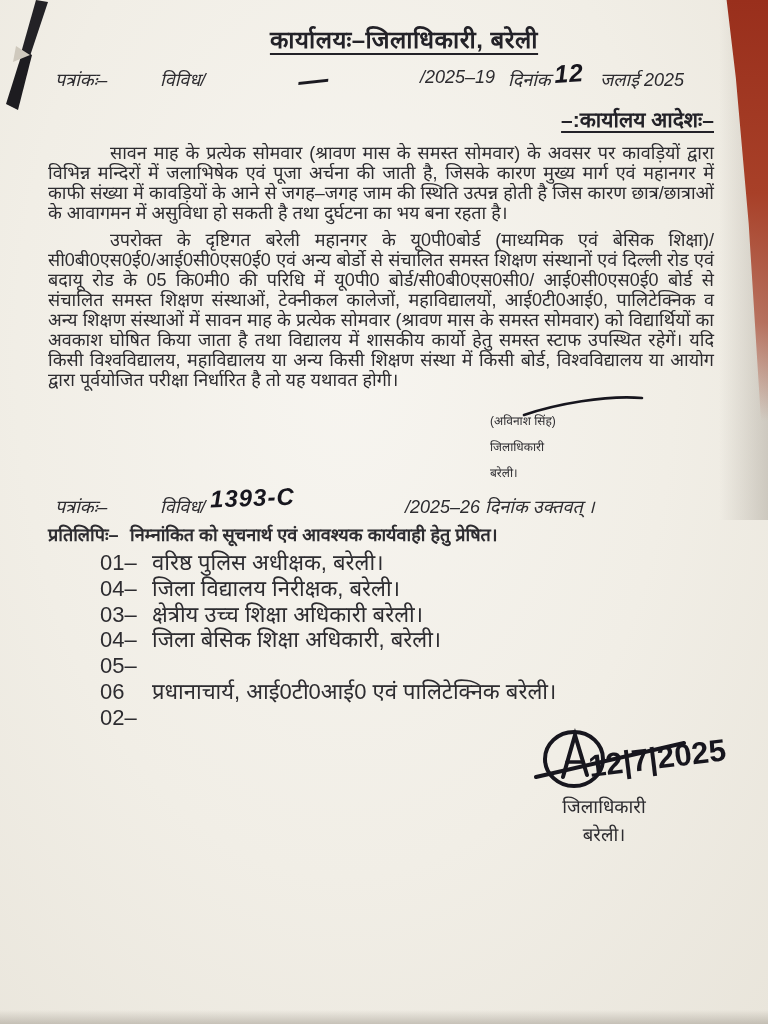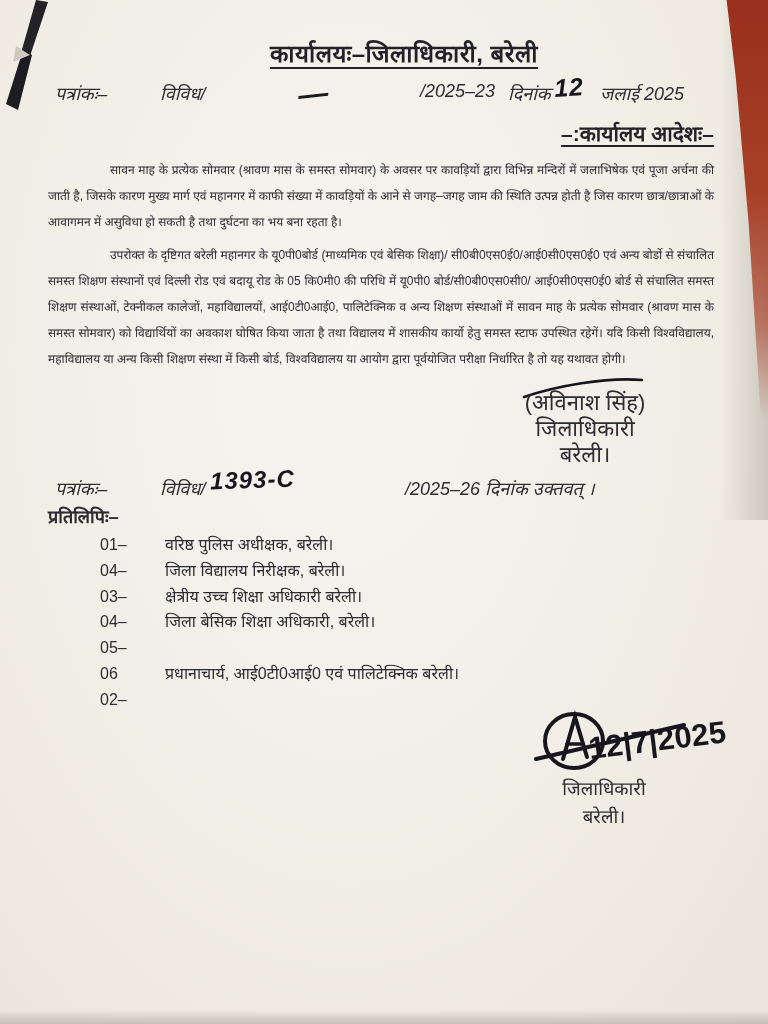--- a/index.html
+++ b/index.html
@@ -31,7 +31,7 @@
     pointer-events:none;
   }
   .pin{position:absolute;top:0;left:0;}
-  .content{position:absolute;top:0;left:0;right:0;bottom:0;padding:36px 54px 0 48px;}
+  .content{position:absolute;top:0;left:0;right:0;bottom:0;padding:22px 54px 0 48px;}
 
   .title{
     text-align:center;padding-left:46px;

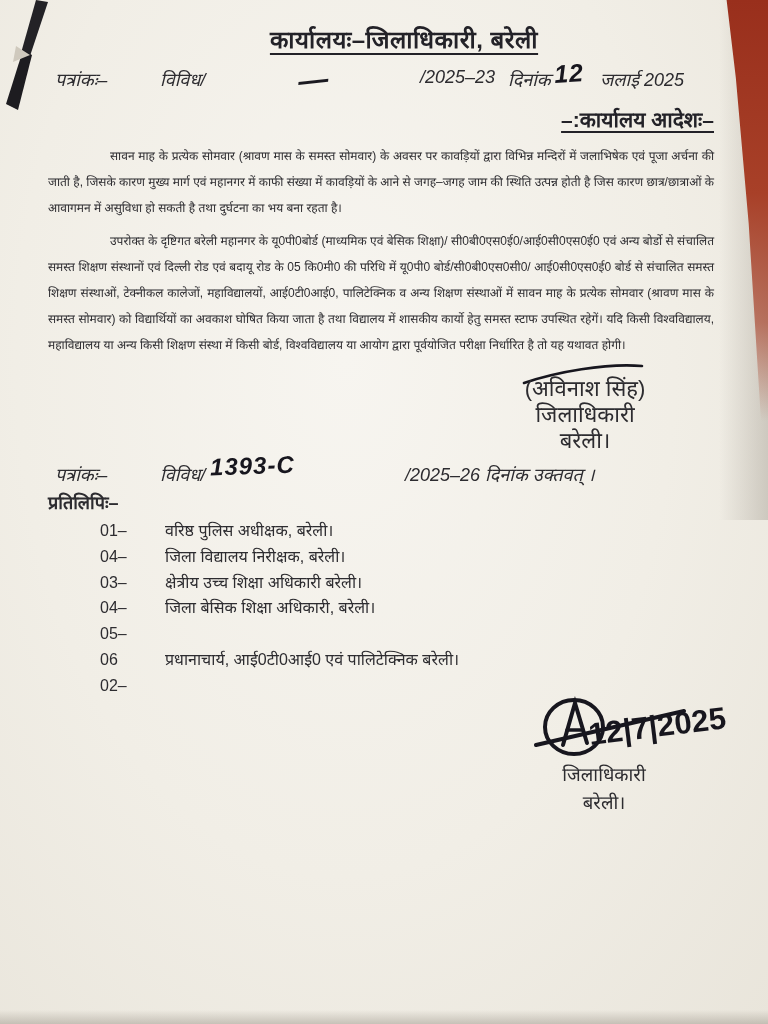--- a/index.html
+++ b/index.html
@@ -100,7 +100,7 @@
       <span style="left:7px">पत्रांकः–</span>
       <span style="left:112px">विविध/</span>
       <span style="left:250px" class="hw hw-dash">—</span>
-      <span style="left:372px">/2025–23</span>
+      <span style="left:372px">/2025–19</span>
       <span style="left:460px">दिनांक</span>
       <span style="left:506px" class="hw hw-day">12</span>
       <span style="left:552px">जलाई 2025</span>

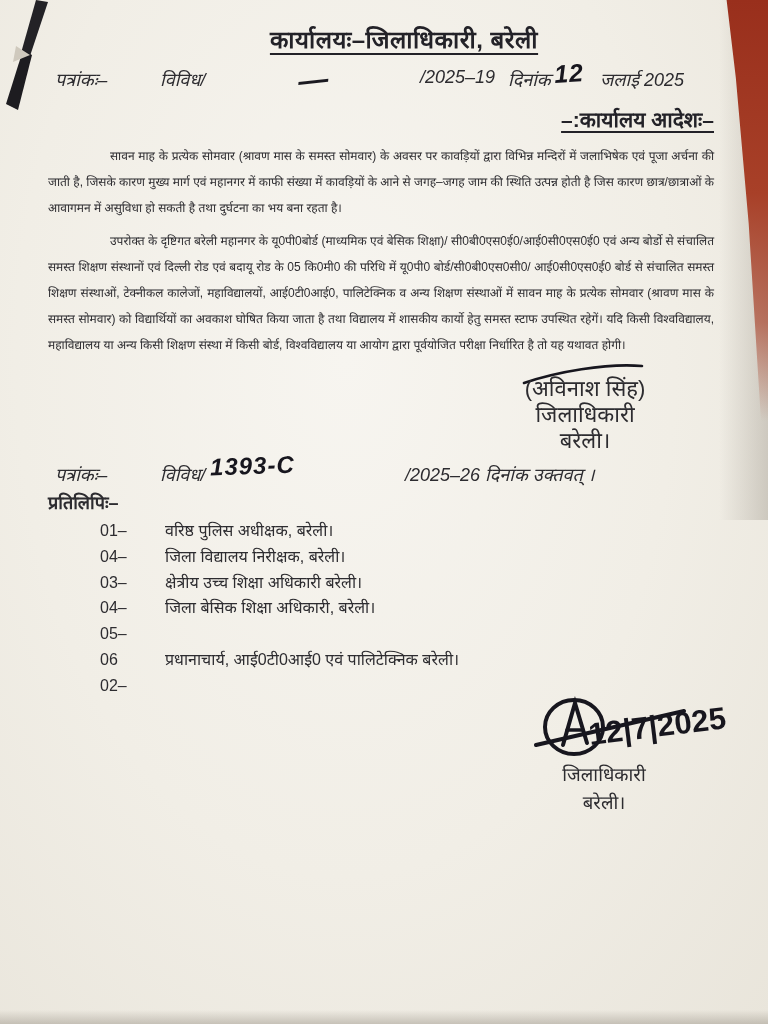--- a/index.html
+++ b/index.html
@@ -55,7 +55,7 @@
     text-decoration:underline;text-decoration-thickness:2px;text-underline-offset:4px;
   }
   .para{
-    margin-top:10px;font-size:12px;line-height:26px;
+    margin-top:10px;font-size:18px;line-height:20px;
     text-align:justify;text-indent:62px;color:#2d2c30;
   }
   .para.second{margin-top:7px;}

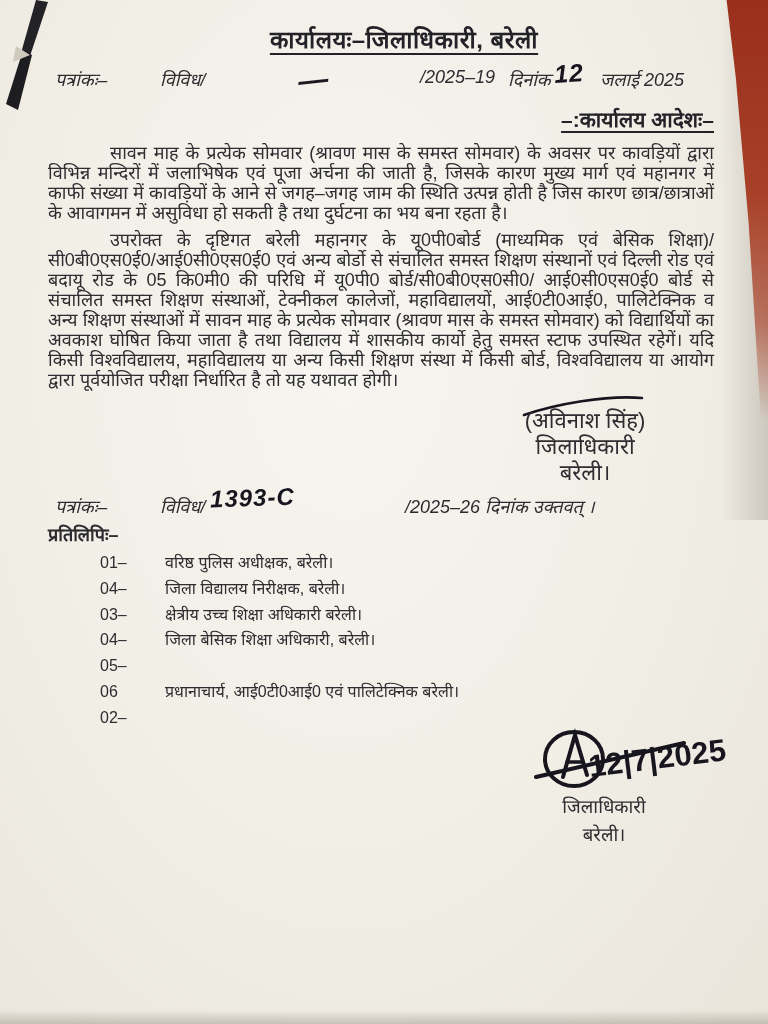--- a/index.html
+++ b/index.html
@@ -60,7 +60,7 @@
   }
   .para.second{margin-top:7px;}
 
-  .sign-top{width:190px;margin:2px 34px 0 auto;text-align:center;font-size:22px;line-height:26px;}
+  .sign-top{width:190px;margin:2px 34px 0 auto;font-size:12px;line-height:26px;}
   .sign-top .stroke{display:block;margin:0 auto -10px auto;}
 
   .copyline{position:relative;height:28px;margin-top:2px;font-size:18px;font-weight:bold;}

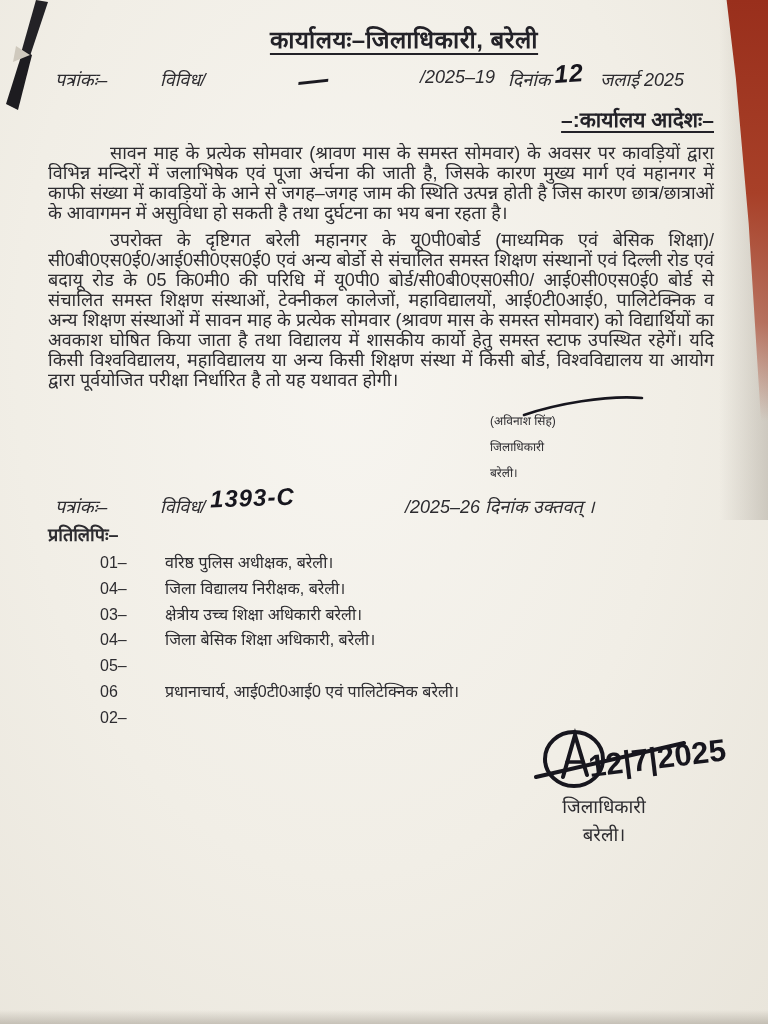--- a/index.html
+++ b/index.html
@@ -129,6 +129,7 @@
 
     <div class="copyline">
       <span style="left:0">प्रतिलिपिः–</span>
+      <span style="left:82px">निम्नांकित को सूचनार्थ एवं आवश्यक कार्यवाही हेतु प्रेषित।</span>
     </div>
 
     <div class="recipients">

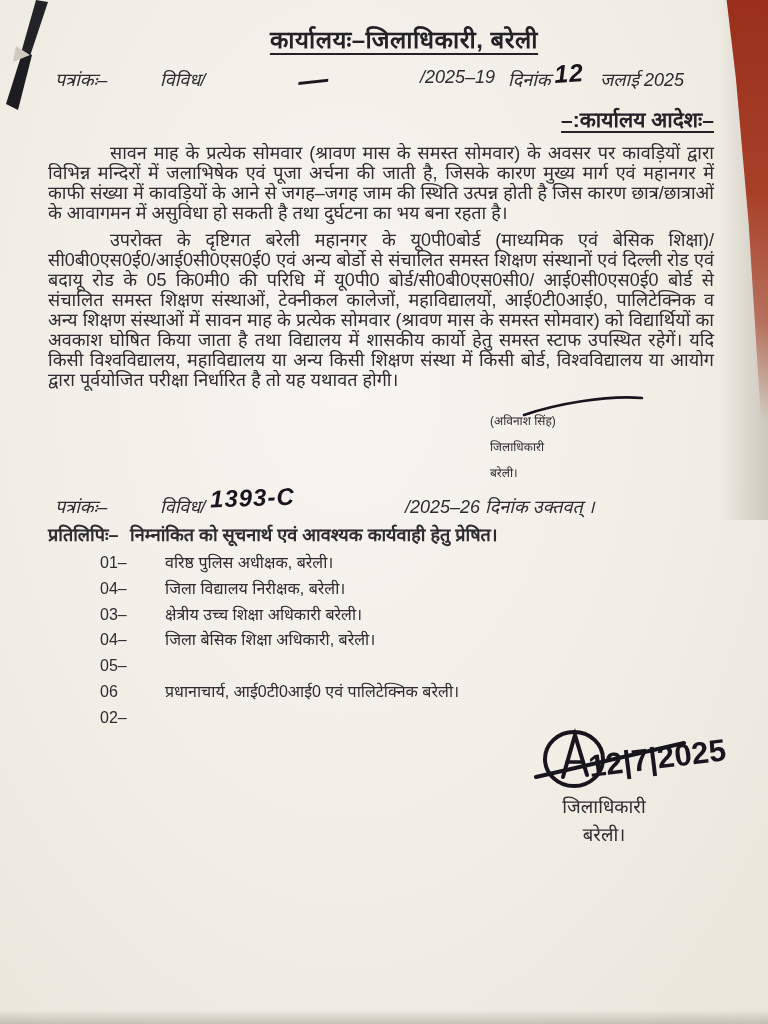--- a/index.html
+++ b/index.html
@@ -67,7 +67,7 @@
   .copyline span{position:absolute;top:2px;white-space:nowrap;}
 
   .recipients{margin-top:2px;}
-  .recip-row{display:flex;align-items:flex-start;font-size:16px;line-height:25.8px;}
+  .recip-row{display:flex;align-items:flex-start;font-size:22px;line-height:25.8px;}
   .recip-num{flex:none;width:52px;margin-left:52px;}
   .recip-text{flex:1;text-align:justify;margin-left:13px;}
 

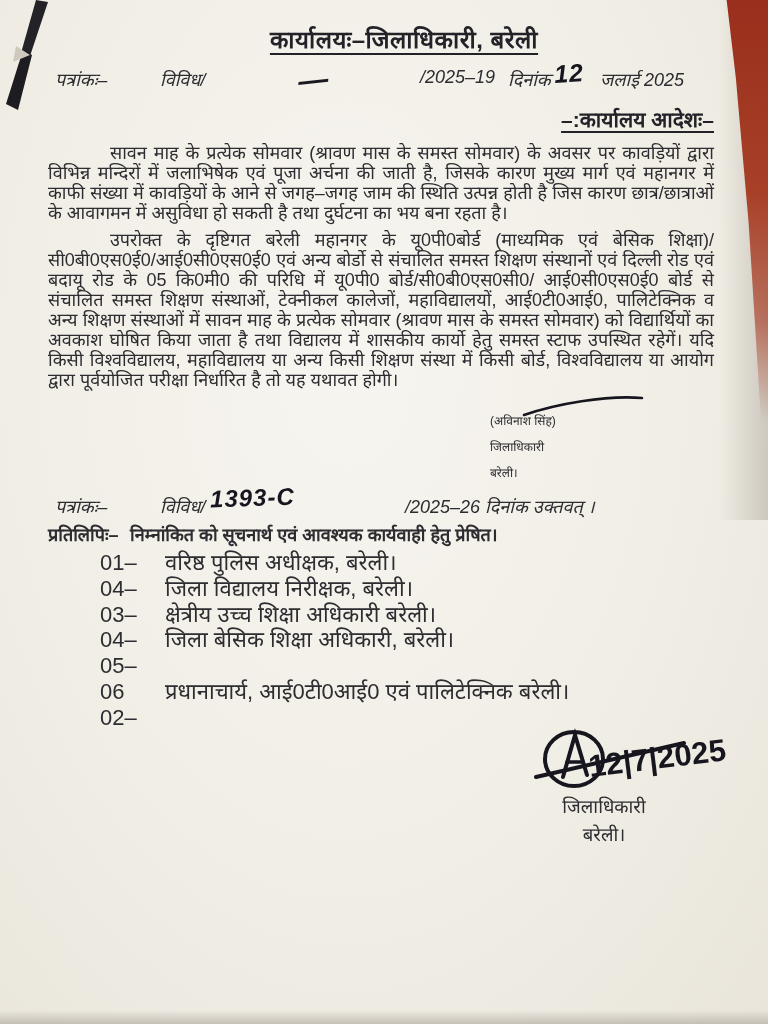--- a/index.html
+++ b/index.html
@@ -69,7 +69,7 @@
   .recipients{margin-top:2px;}
   .recip-row{display:flex;align-items:flex-start;font-size:22px;line-height:25.8px;}
   .recip-num{flex:none;width:52px;margin-left:52px;}
-  .recip-text{flex:1;text-align:justify;margin-left:13px;}
+  .recip-text{flex:1;text-align:justify;}
 
   .sign-bottom{position:relative;height:140px;}
   .sign-bottom .scribble{position:absolute;left:486px;top:-16px;}

